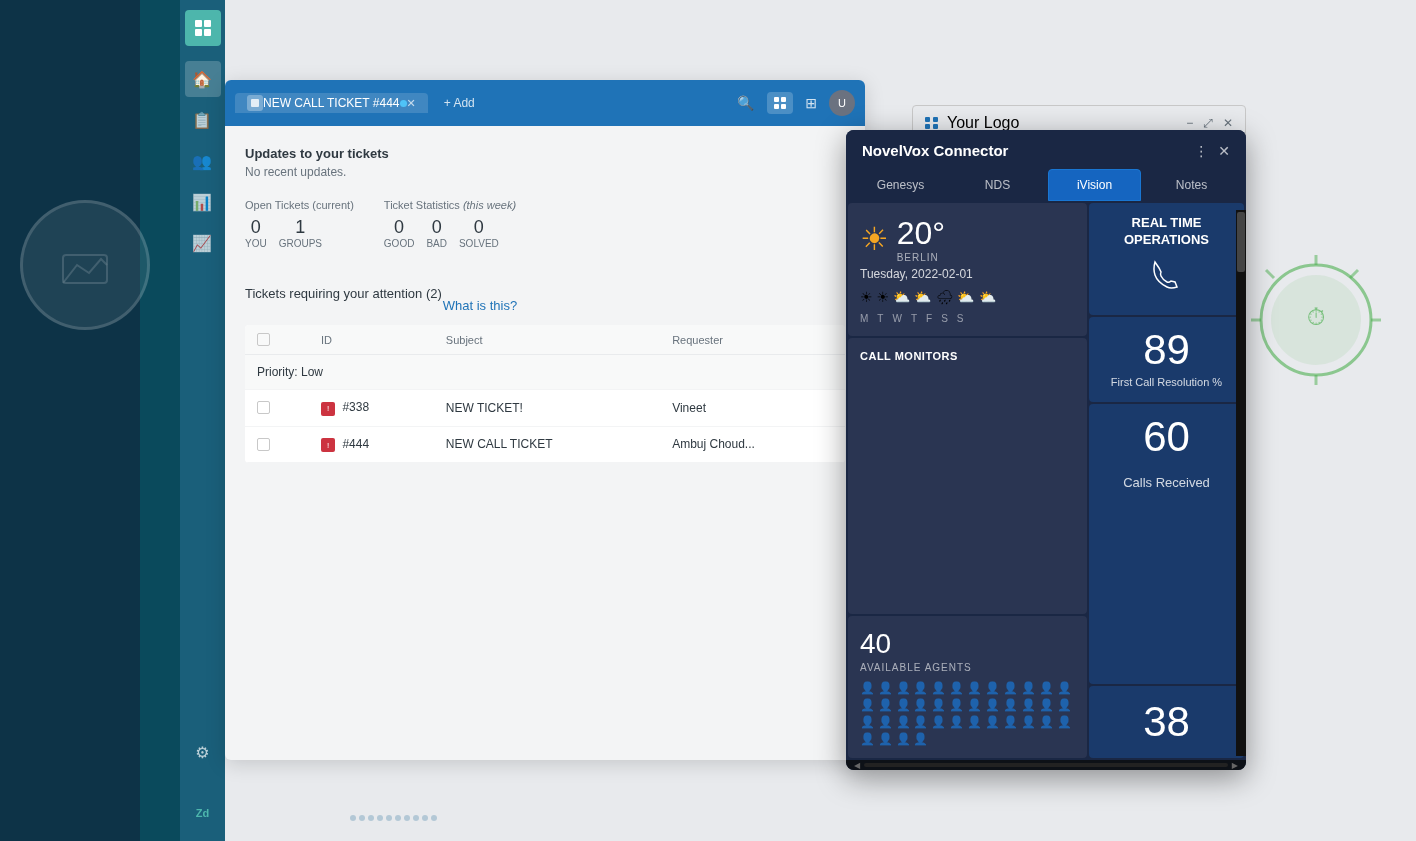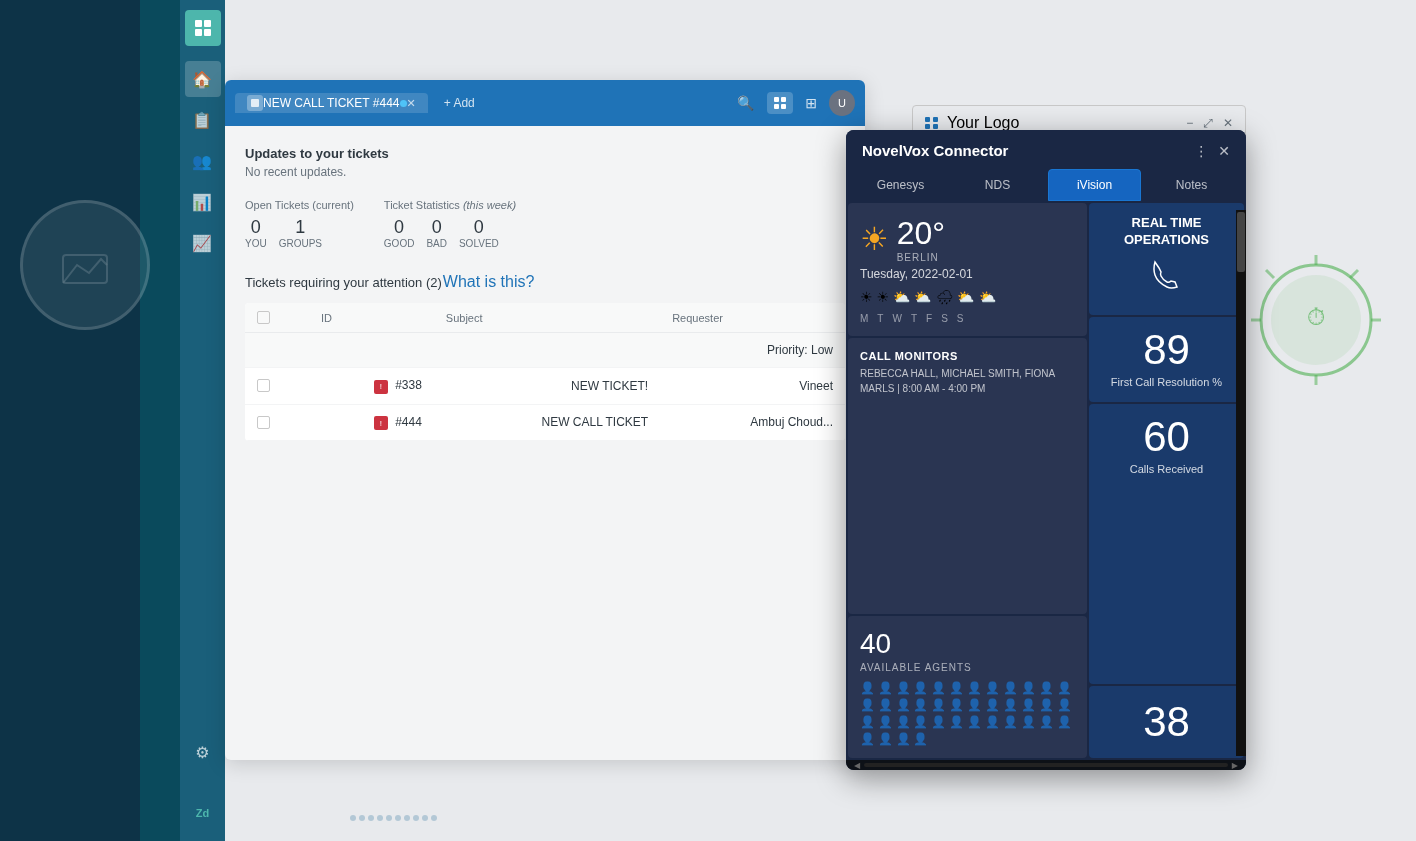--- a/index.html
+++ b/index.html
@@ -246,10 +246,11 @@
       color: #2f3941;
     }
     .zd-what-link {
-      font-size: 16px;
+      font-size: 13px;
       color: #1f73b7;
       text-decoration: none;
       cursor: pointer;
+      margin-top: 25px;
     }
 
     .zd-table {

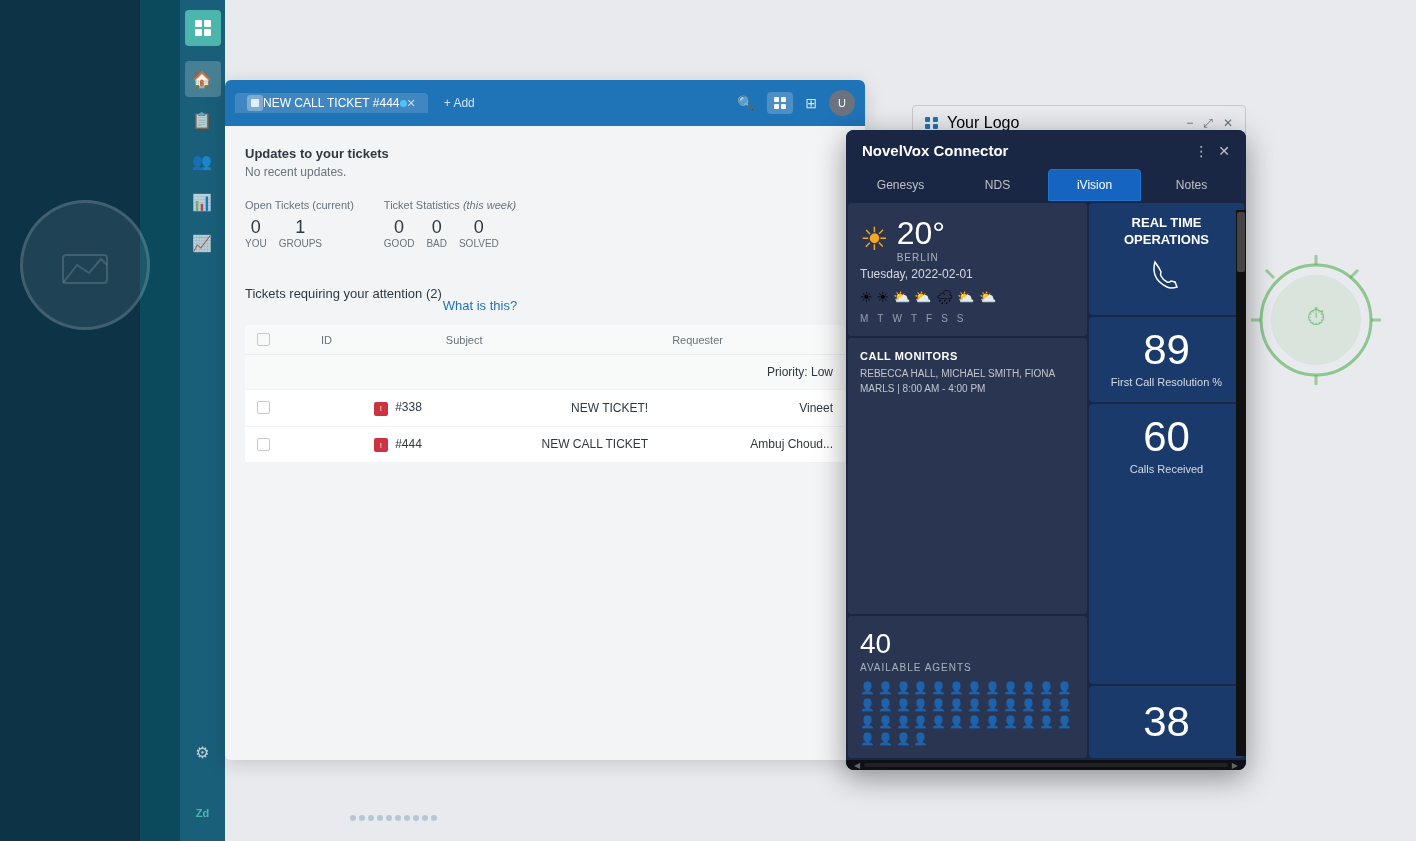--- a/index.html
+++ b/index.html
@@ -274,7 +274,6 @@
       font-size: 12px;
       color: #2f3941;
       border-bottom: 1px solid #f3f4f5;
-      text-align: right;
     }
     .priority-label {
       font-size: 11px;

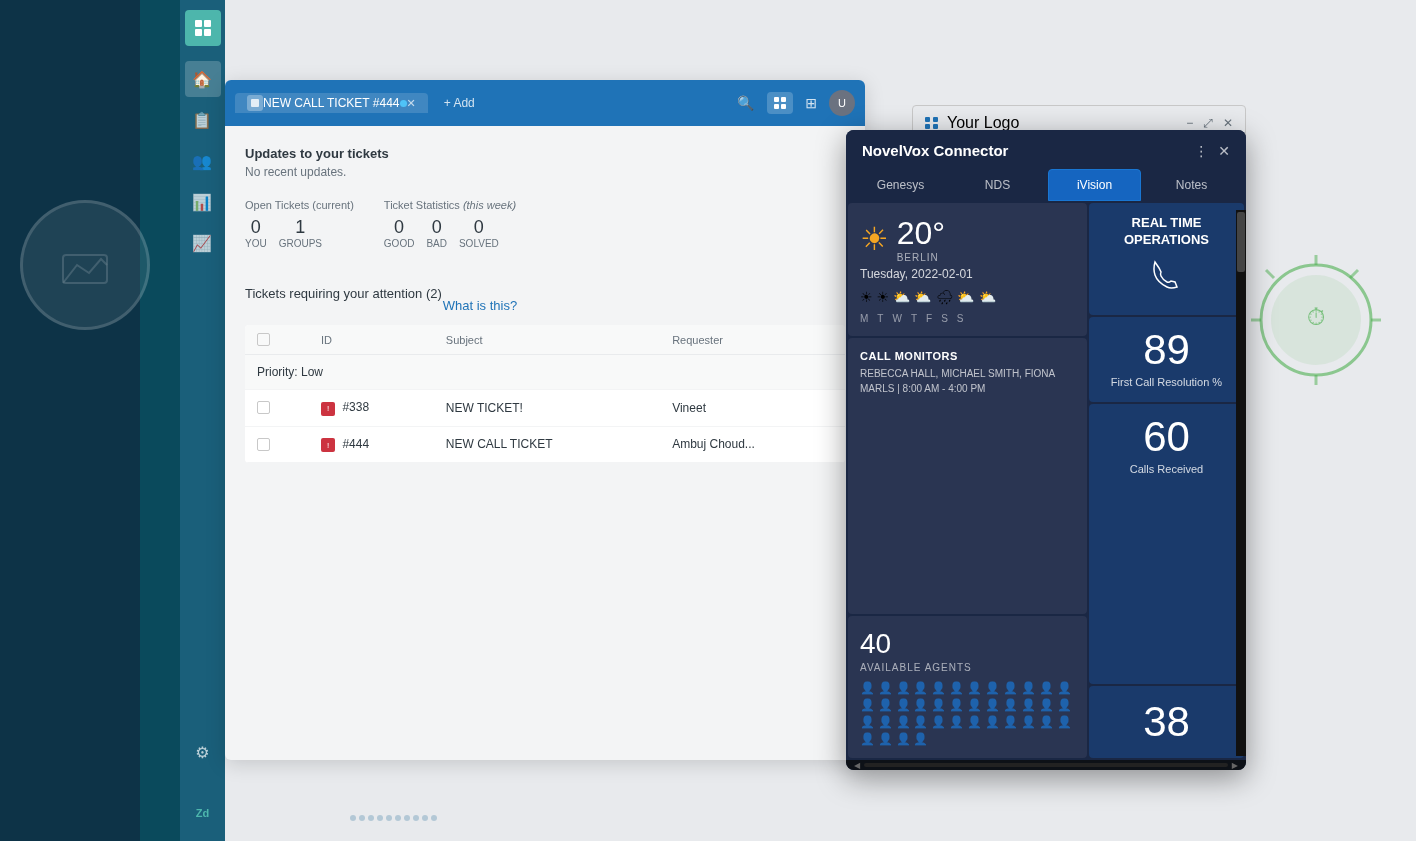--- a/index.html
+++ b/index.html
@@ -859,7 +859,6 @@
 
       <div class="monitors-card">
         <div class="monitors-title">CALL MONITORS</div>
-        <div class="monitors-names">REBECCA HALL, MICHAEL SMITH, FIONA MARLS | 8:00 AM - 4:00 PM</div>
       </div>
 
       <div class="agents-card">

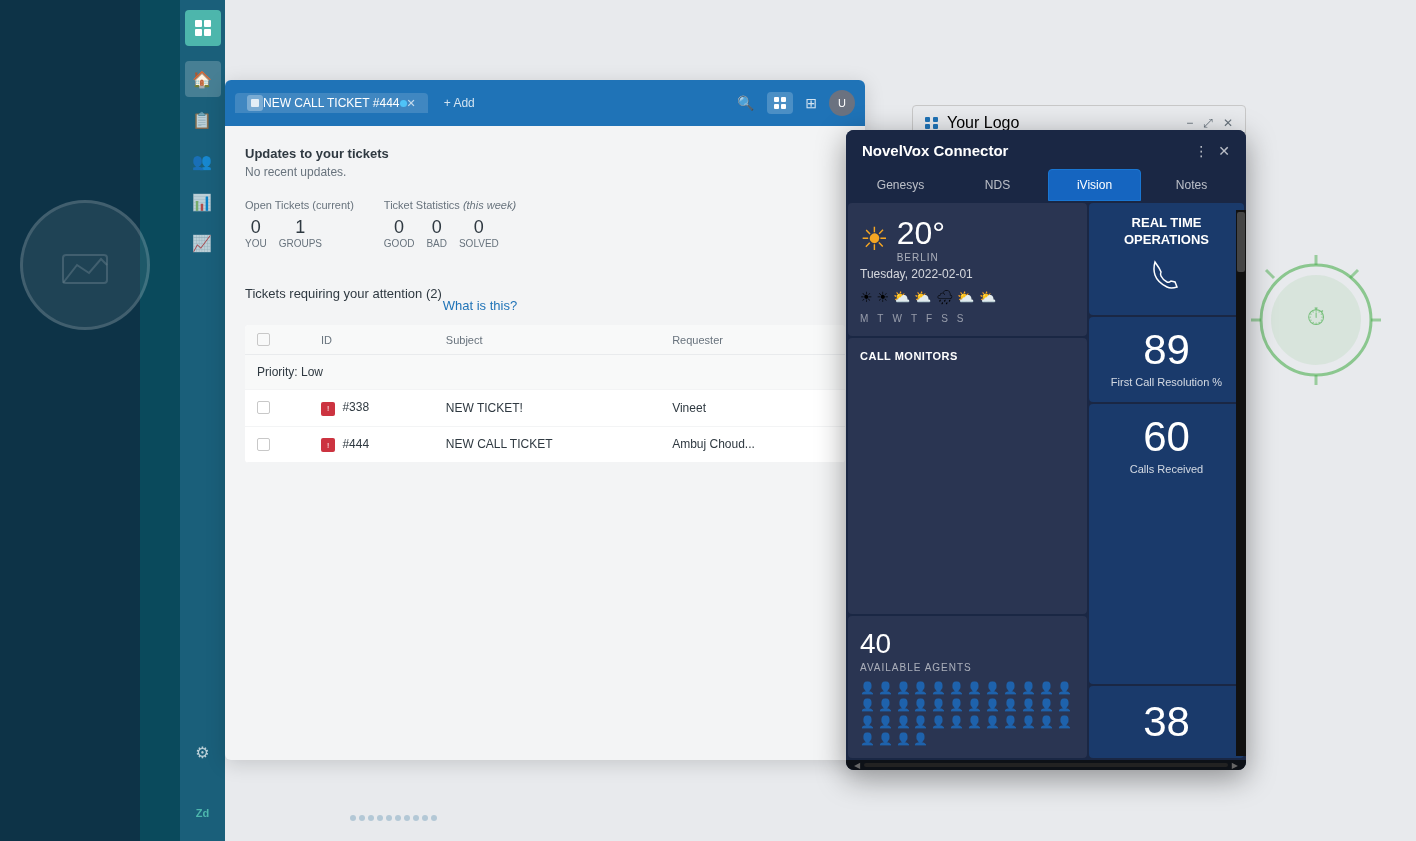--- a/index.html
+++ b/index.html
@@ -541,10 +541,10 @@
       line-height: 1;
     }
     .calls-label {
-      font-size: 11px;
+      font-size: 13px;
       color: rgba(255,255,255,0.8);
       line-height: 1.4;
-      margin-top: 4px;
+      margin-top: 16px;
     }
 
     .num38-card {

